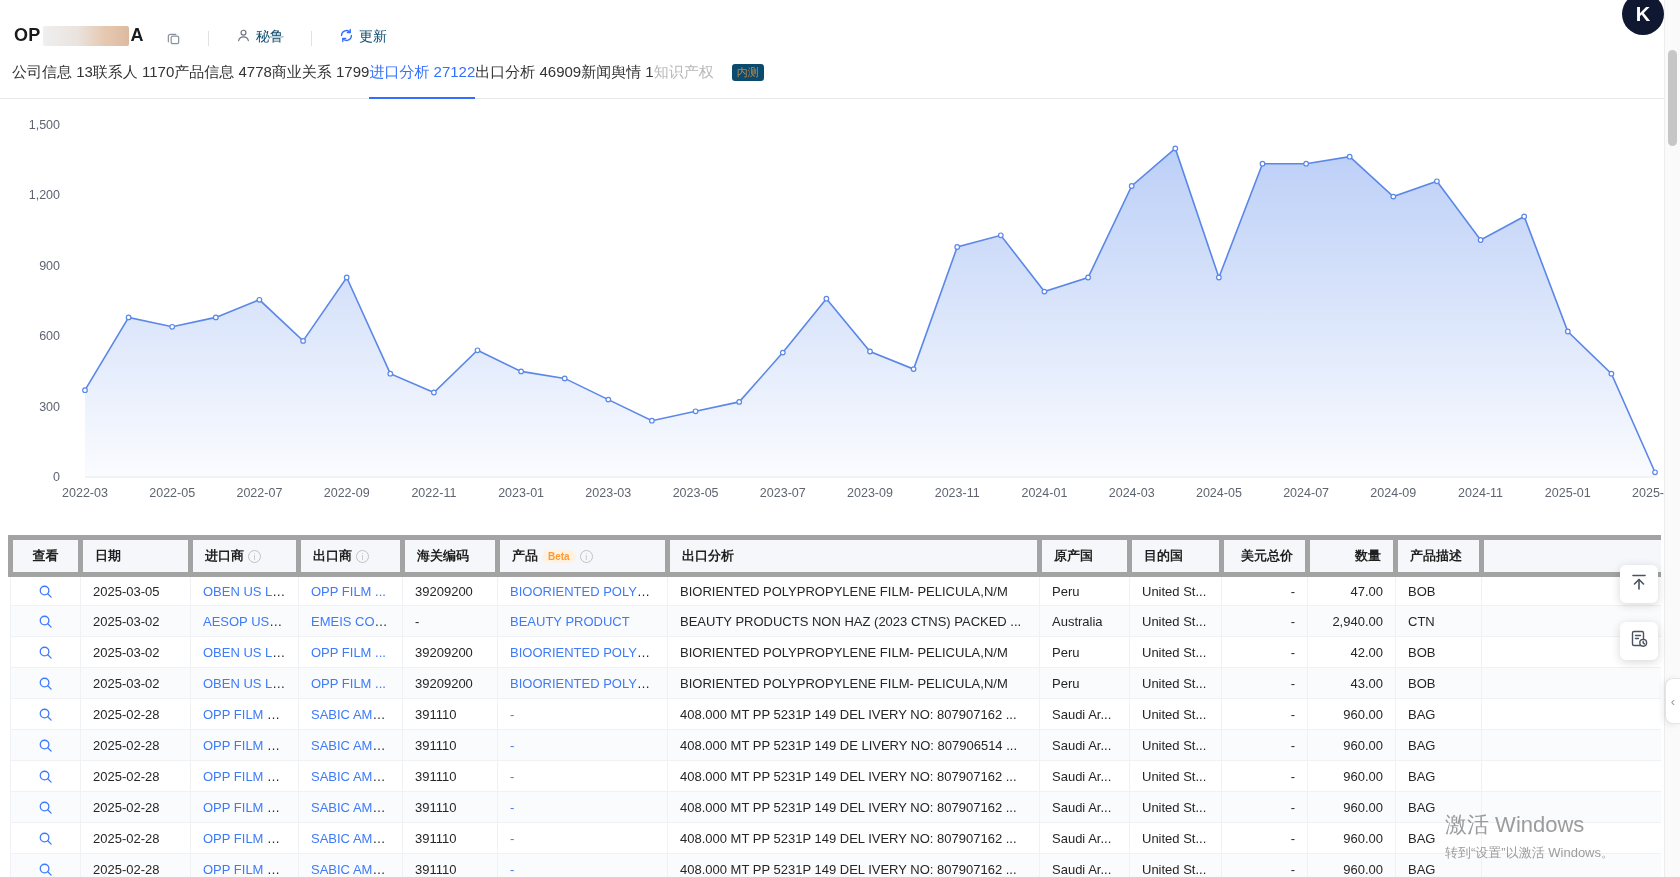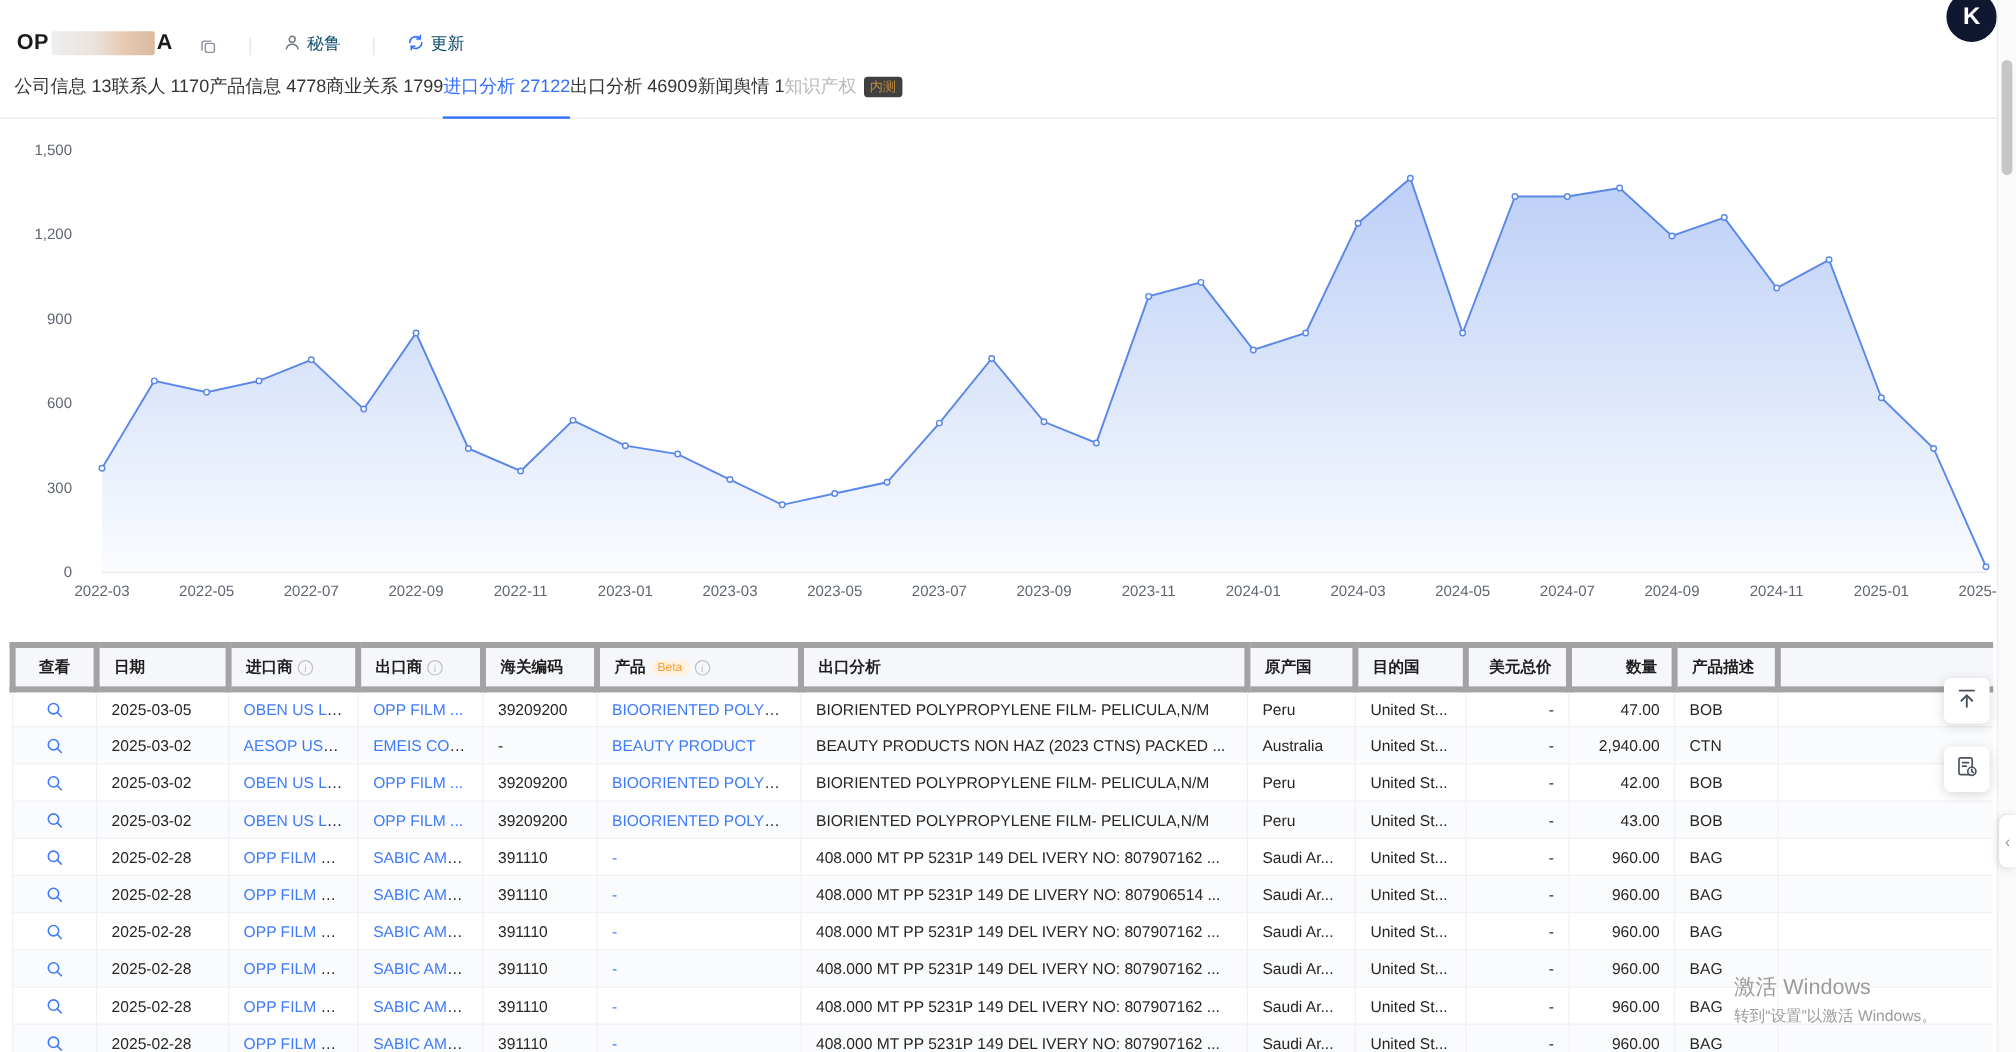--- a/index.html
+++ b/index.html
@@ -26,7 +26,7 @@
   .tab.active{color:var(--accent);font-weight:400}
   .tab.active::after{content:"";position:absolute;left:0;right:0;bottom:-1px;height:2px;background:var(--accent)}
   .tab.disabled{color:#b9b9b9}
-  .neice-badge{font-size:11px;color:#bf8a3d;background:#404040;padding:1px 5px;border-radius:3px;margin-left:2px}
+  .neice-badge{font-size:11px;color:#bf8a3d;background:#0c4a6e;padding:1px 5px;border-radius:3px;margin-left:14px}
 
   
   .chart-wrap{position:relative;height:436px;width:1680px;overflow:hidden}

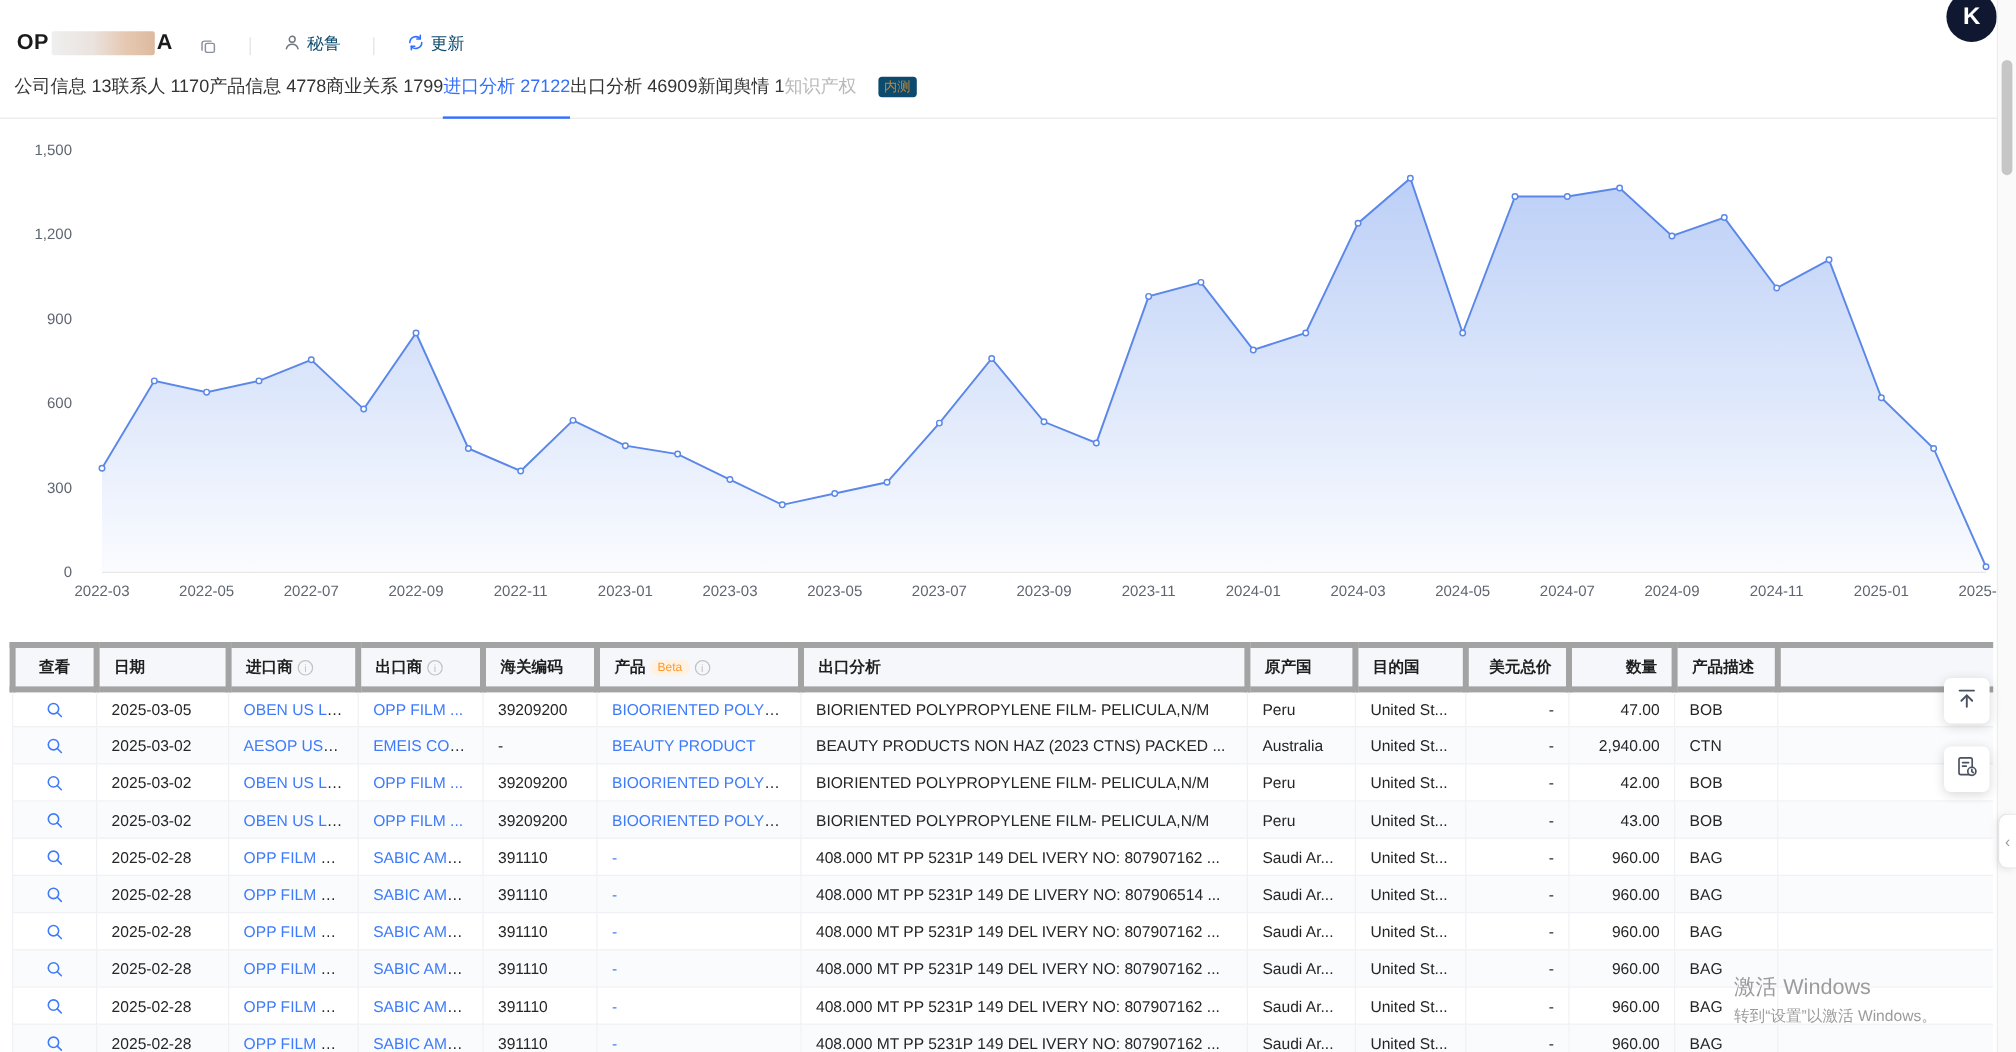--- a/index.html
+++ b/index.html
@@ -46,7 +46,7 @@
   .c-filler{border-right:none!important}
   .link{color:var(--link);cursor:pointer}
   .mag{color:var(--link);display:inline-flex;vertical-align:middle;cursor:pointer}
-  .beta-badge{font-size:10px;color:#ff9a2e;background:#fff2e3;border-radius:8px;padding:1px 6px;margin-left:4px;font-weight:400;vertical-align:middle}
+  .beta-badge{font-size:10px;color:#ff9a2e;background:#fff2e3;border-radius:8px;padding:1px 6px;margin-left:4px;font-weight:700;vertical-align:middle}
   .info-icon{display:inline-flex;width:13px;height:13px;border:1px solid #c2c2c2;border-radius:50%;
      margin-left:4px;align-items:center;justify-content:center;color:#c2c2c2;font-size:9px;
      vertical-align:middle;font-weight:400;cursor:pointer}

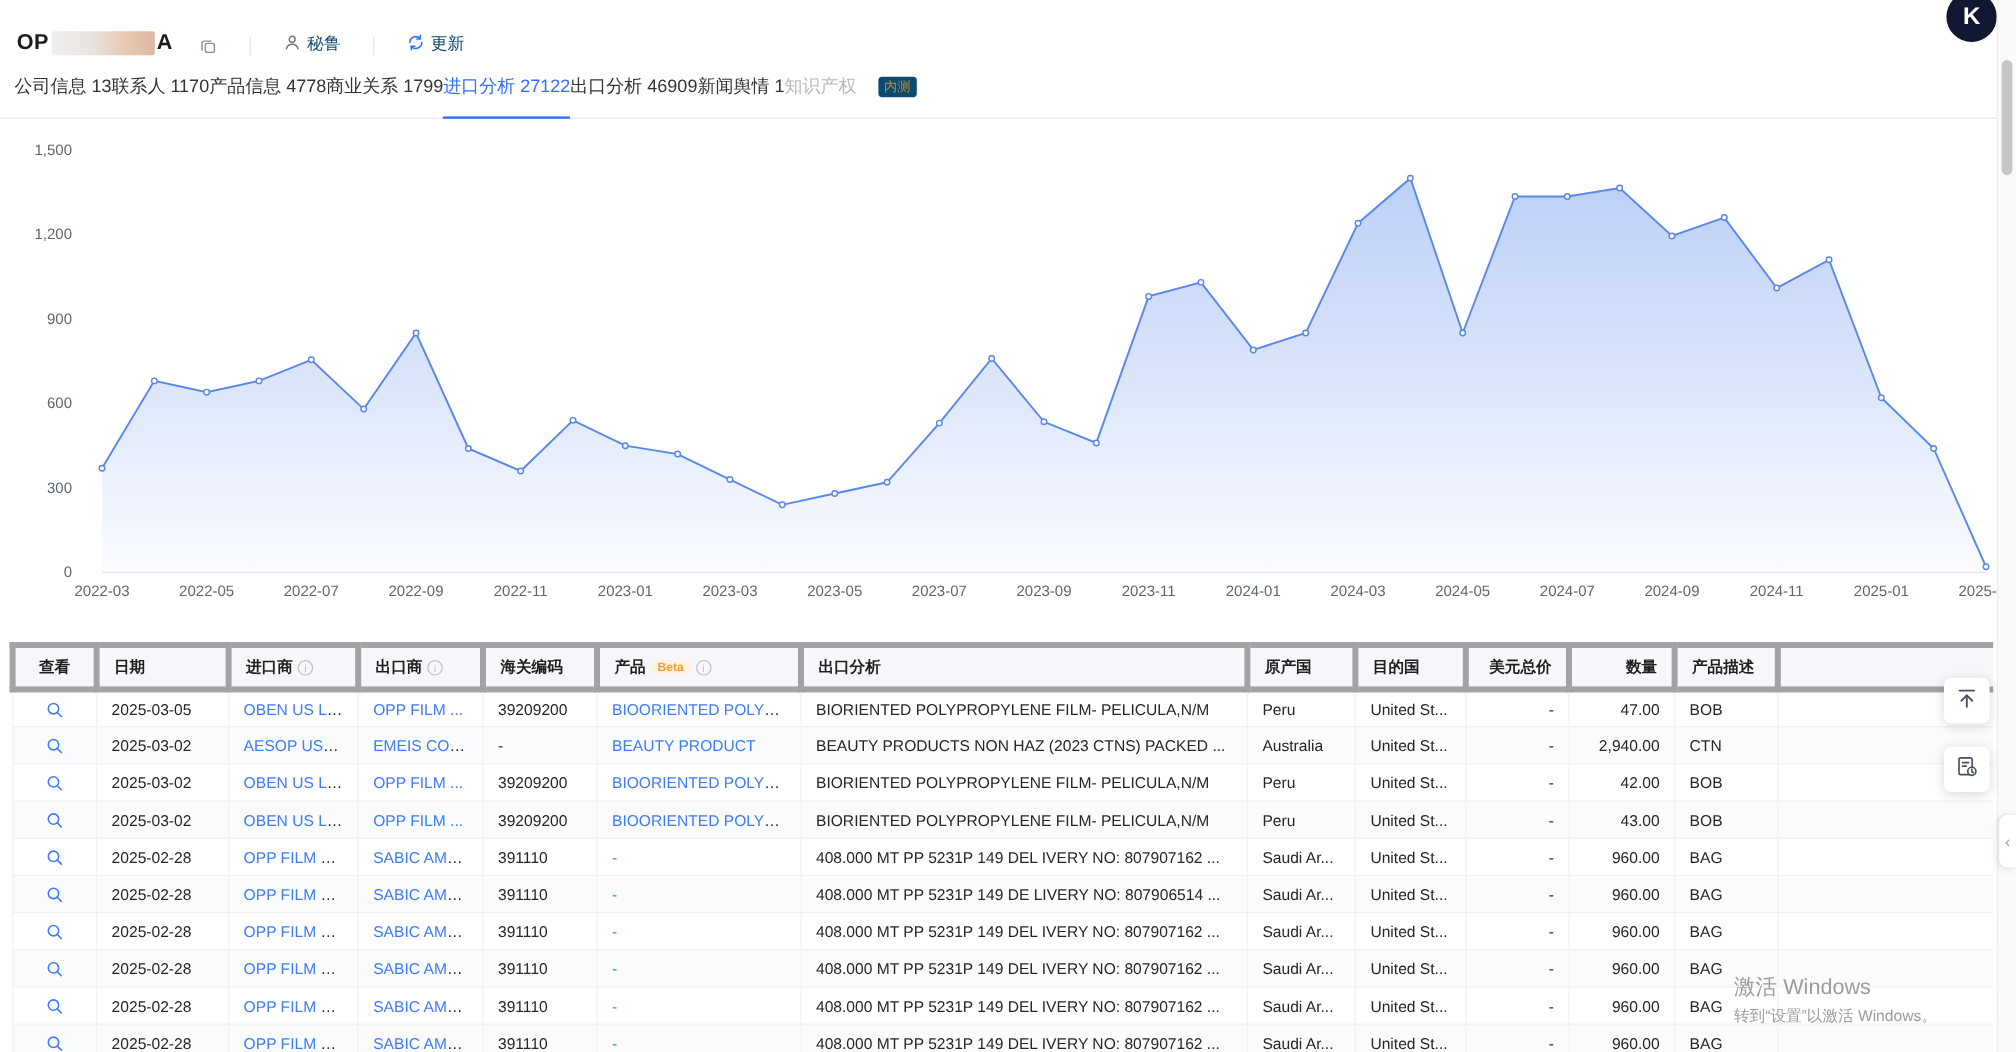--- a/index.html
+++ b/index.html
@@ -66,7 +66,7 @@
 
   
   .watermark{position:absolute;left:1445px;top:810px;color:#9c9c9c;z-index:7;pointer-events:none}
-  .watermark .l1{font-size:18px}
+  .watermark .l1{font-size:22px}
   .watermark .l2{font-size:13px;margin-top:4px}
 </style>
 </head>

